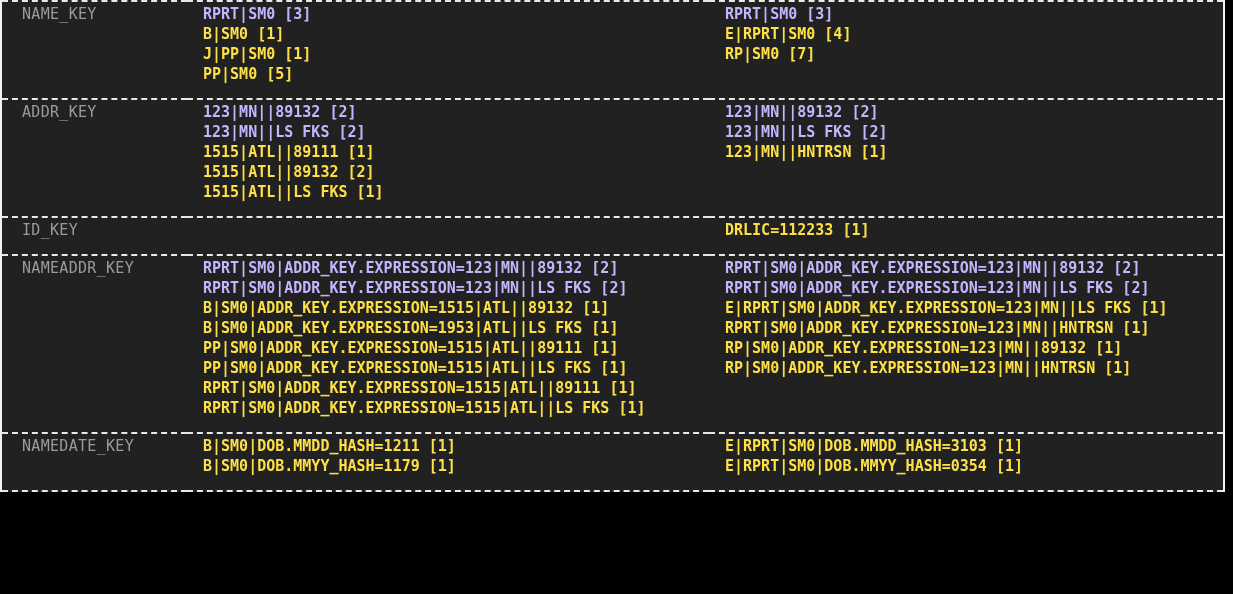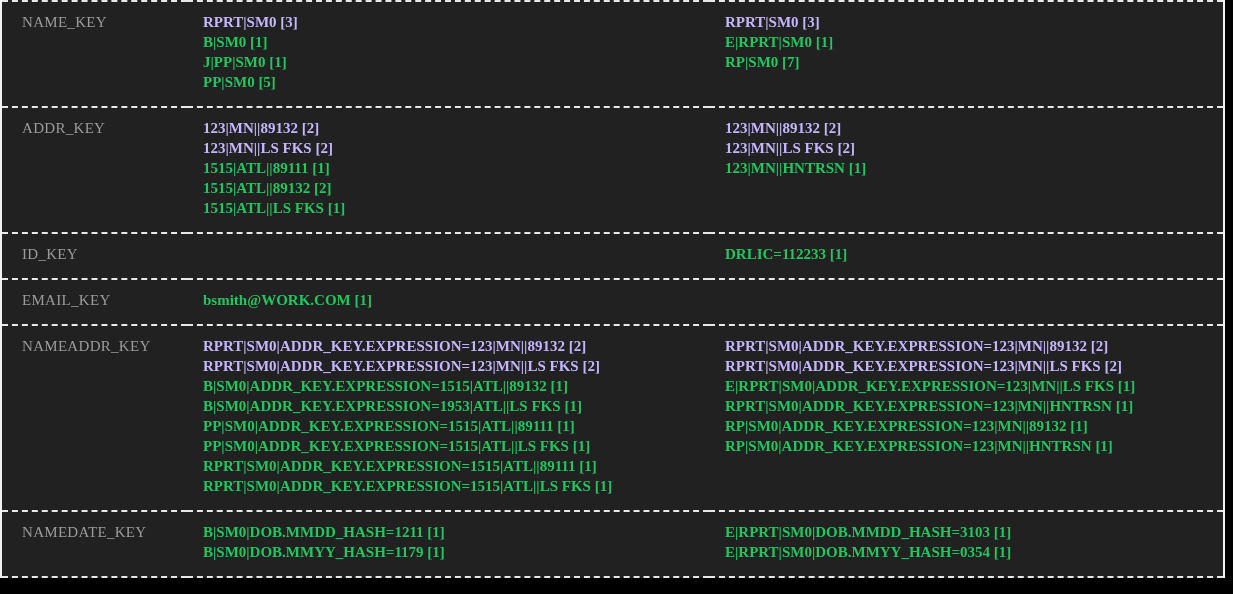--- a/index.html
+++ b/index.html
@@ -36,9 +36,8 @@
   .key-table td {
     background: #212121;
     vertical-align: top;
-    padding: 10px 0 14px 0;
+    padding: 2px 0 14px 0;
     border: 0;
-    font-family: Liberation Serif, serif;
   }
 
   

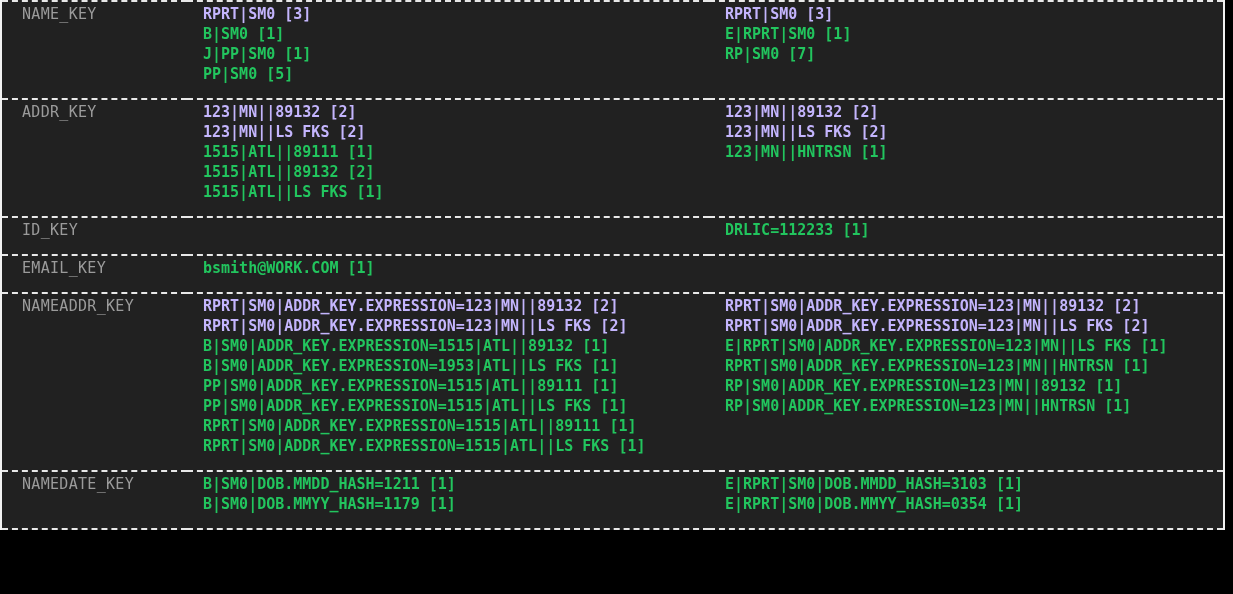--- a/index.html
+++ b/index.html
@@ -68,7 +68,7 @@
     font-weight: bold;
     letter-spacing: 0;
     white-space: pre;
-    color: #22c55e;
+    color: #fde047;
   }
   .line.hl {
     color: #c4b5fd;

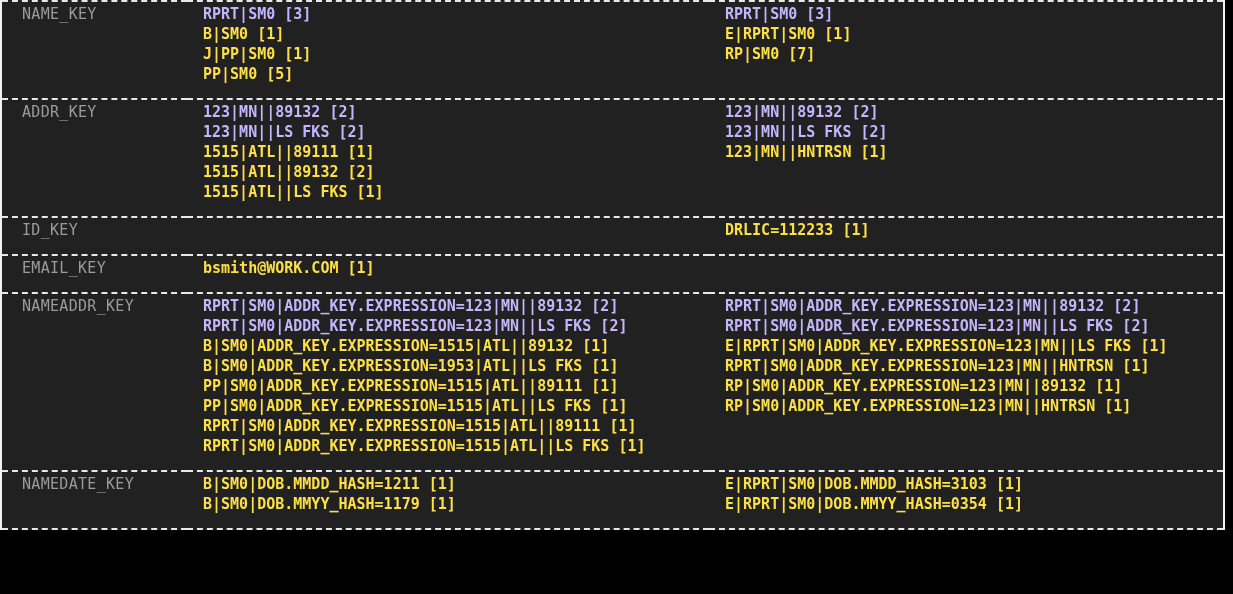--- a/index.html
+++ b/index.html
@@ -103,7 +103,7 @@
         <td class="col-right">
           <span class="cell-lines">
             <span class="line hl">RPRT|SM0 [3]</span>
-            <span class="line">E|RPRT|SM0 [1]</span>
+            <span class="line">E|RPRT|SM0 [4]</span>
             <span class="line">RP|SM0 [7]</span>
           </span>
         </td>

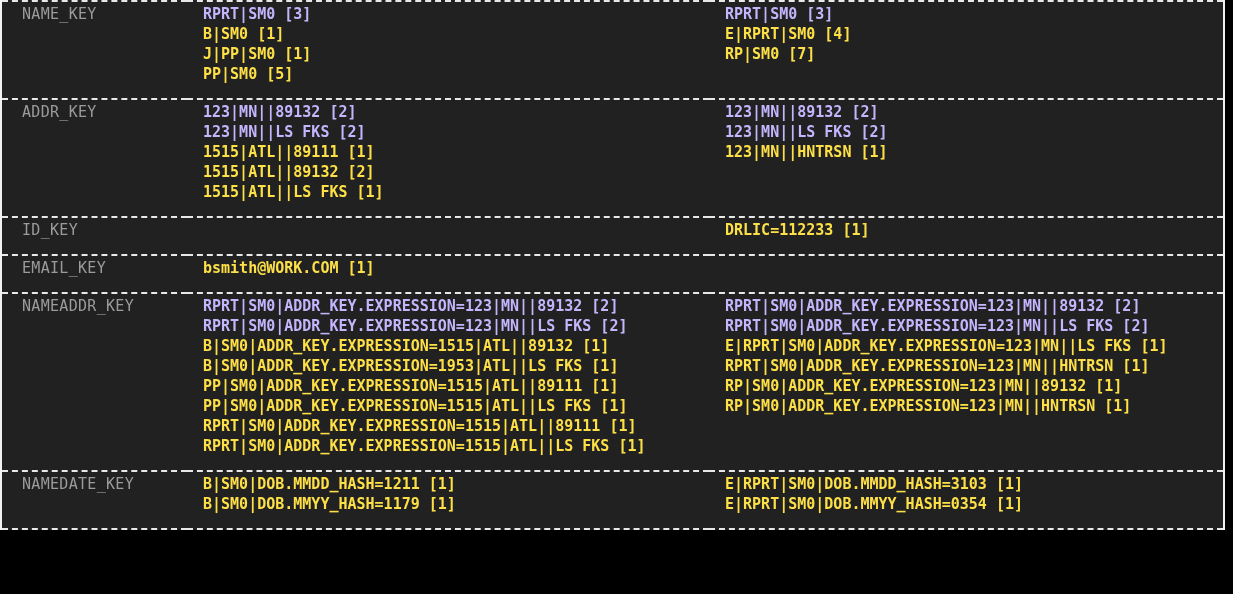--- a/index.html
+++ b/index.html
@@ -142,19 +142,6 @@
           </span>
         </td>
       </tr>
-      <tr class="row-email">
-        <td class="col-key">
-          <span class="key-label">EMAIL_KEY</span>
-        </td>
-        <td class="col-left">
-          <span class="cell-lines">
-            <span class="line">bsmith@WORK.COM [1]</span>
-          </span>
-        </td>
-        <td class="col-right">
-          <span class="cell-lines"></span>
-        </td>
-      </tr>
       <tr class="row-nameaddr">
         <td class="col-key">
           <span class="key-label">NAMEADDR_KEY</span>

